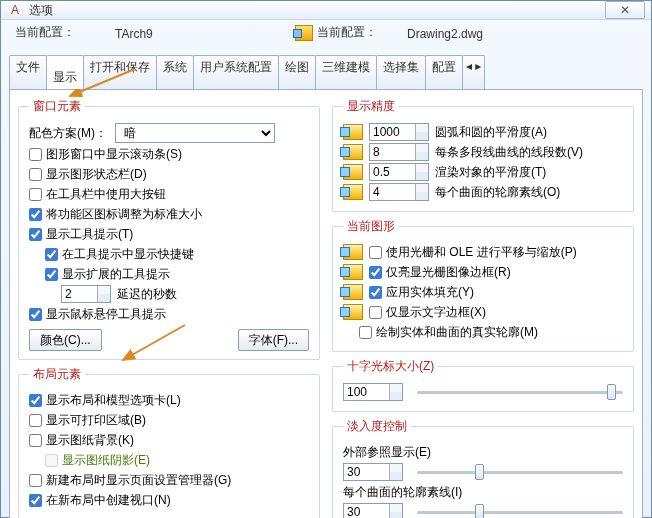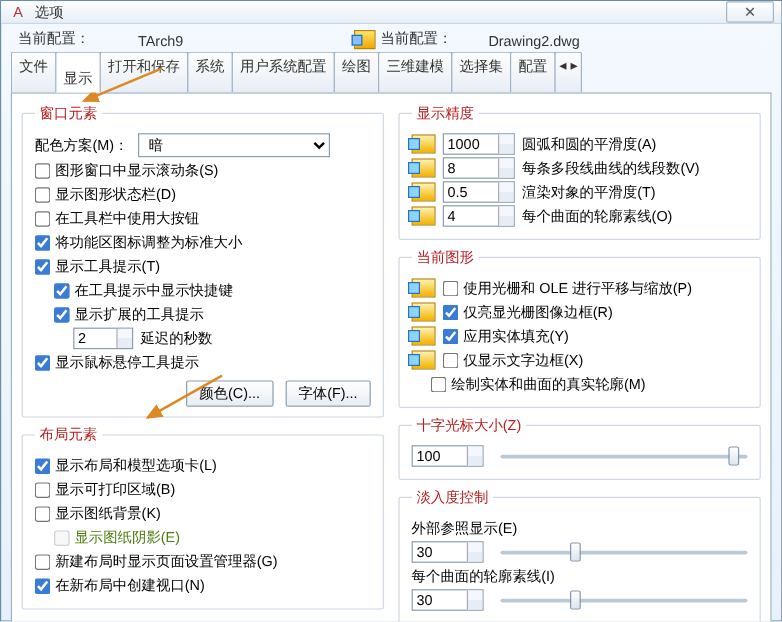--- a/index.html
+++ b/index.html
@@ -14,7 +14,7 @@
 .inforow .val{width:180px}
 .inforow .ficon{width:18px;height:16px;margin-right:4px;display:inline-block;background:linear-gradient(#ffe36b,#f2a800);border:1px solid #b98600;position:relative}
 .inforow .ficon::after{content:"";position:absolute;width:7px;height:7px;left:-3px;top:3px;background:#7fc2ff;border:1px solid #2a6bb0}
-.tabs{display:flex;padding:0 8px;gap:0;margin-top:0}
+.tabs{display:flex;padding:0 8px;gap:0;margin-top:12px}
 .tab{padding:3px 6px;border:1px solid #9cb2c7;border-bottom:none;background:linear-gradient(#fdfdfd,#e8eef6);color:#333;border-radius:2px 2px 0 0;margin-right:-1px;position:relative;white-space:nowrap}
 .tab.active{background:#fff;z-index:2;padding-top:13px;top:0}
 .tab.small{padding:3px 3px}

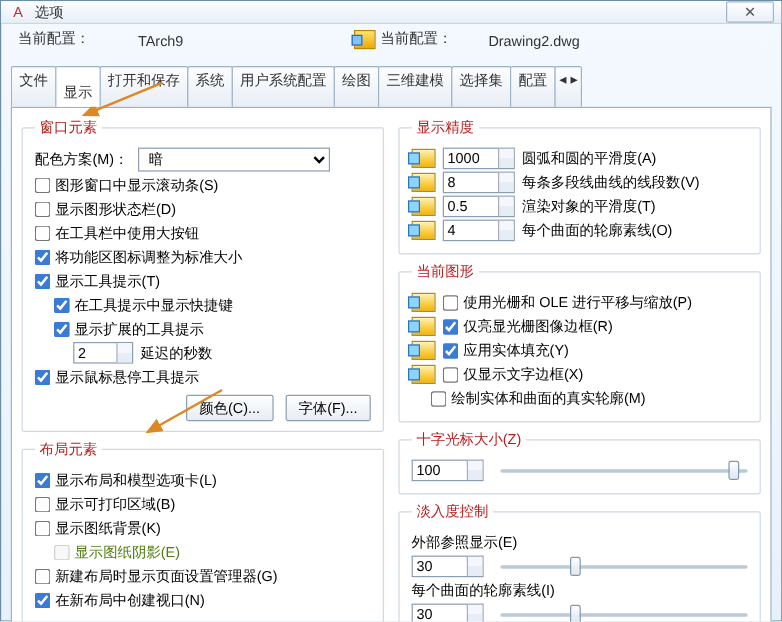--- a/index.html
+++ b/index.html
@@ -32,7 +32,7 @@
 .spin::after{content:"";position:absolute;right:0;top:0;bottom:0;width:12px;border-left:1px solid #aab;background:linear-gradient(#f4f7fb 0 50%,#e6edf6 50% 100%)}
 select{width:160px;height:20px;border:1px solid #8a9db1;background:#fff;padding:0 4px}
 .btn{height:22px;padding:0 10px;border:1px solid #8a9db1;border-radius:2px;background:linear-gradient(#fefefe,#e7edf4);cursor:default}
-.btn-row{display:flex;gap:10px;justify-content:flex-end;margin-top:6px}
+.btn-row{display:flex;gap:10px;justify-content:space-between;margin-top:6px}
 .swatch{width:20px;height:16px;margin-right:6px;border:1px solid #b8890a;background:linear-gradient(#fff2b0,#f3b200);position:relative;flex:none}
 .swatch::before{content:"";position:absolute;left:-4px;top:2px;width:8px;height:8px;background:#8cd3ff;border:1px solid #2a73b8}
 .slider{position:relative;flex:1;height:18px;margin-left:8px}

